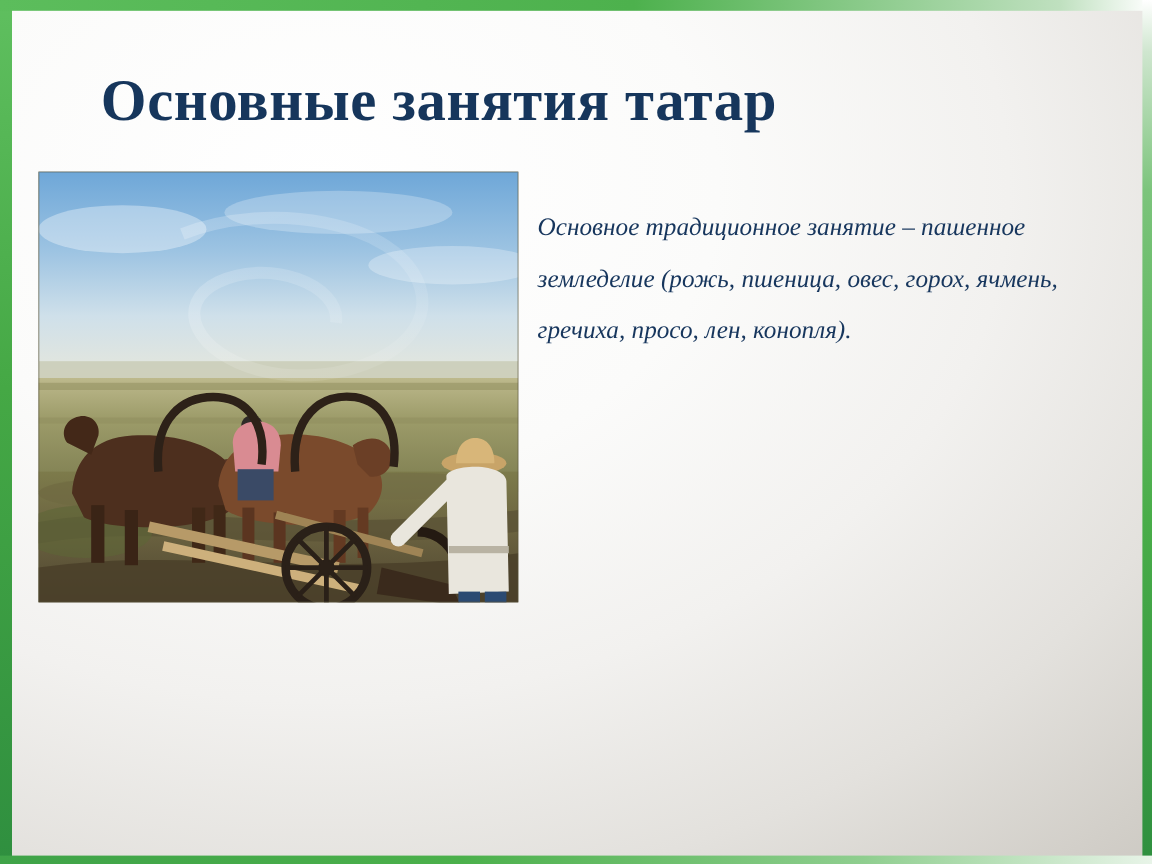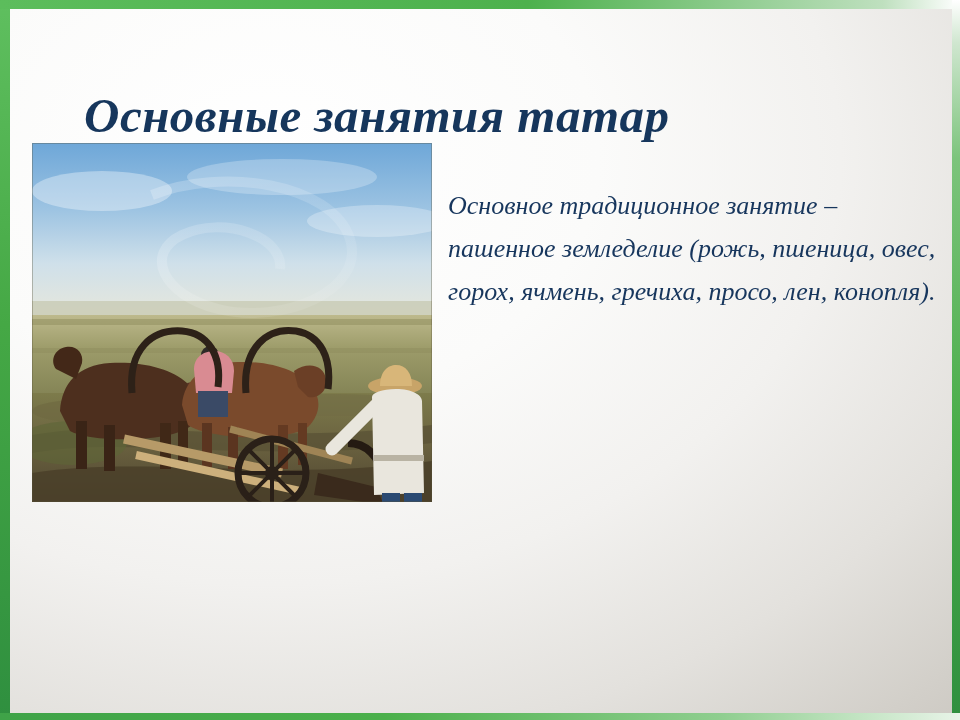--- a/index.html
+++ b/index.html
@@ -56,13 +56,11 @@
     top: 58px;
     font-family: "Liberation Serif", serif;
     font-weight: bold;
-    font-style: italic;
     font-size: 49px;
     line-height: 1.05;
     letter-spacing: 0.5px;
     color: #16365c;
     white-space: nowrap;
-    margin-top: 32px;
   }
 
   .photo {

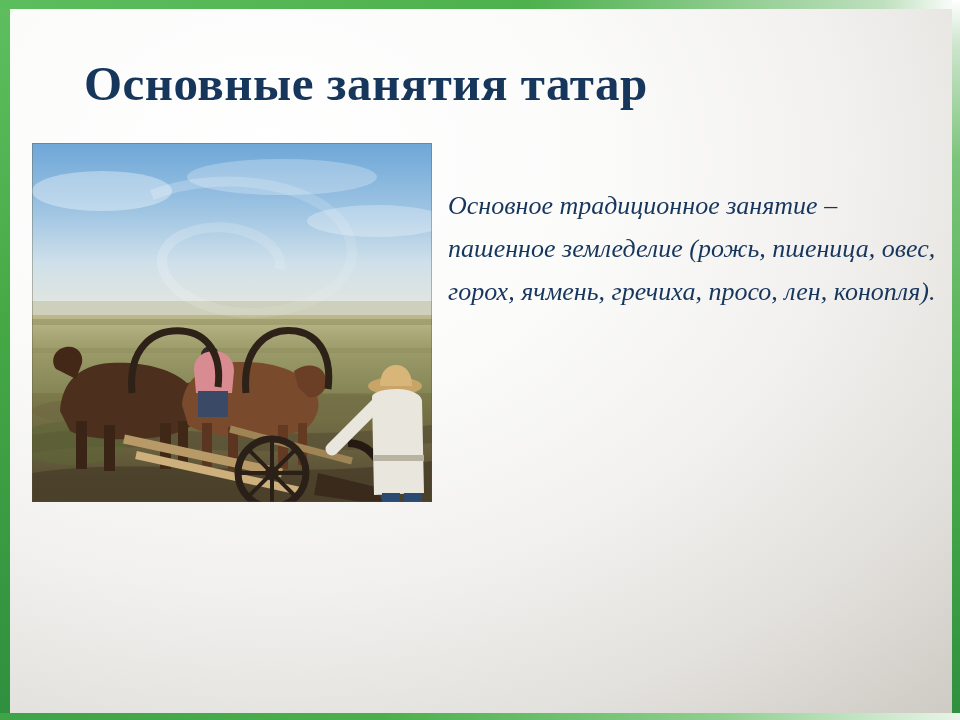--- a/index.html
+++ b/index.html
@@ -82,10 +82,9 @@
     width: 494px;
     font-family: "Liberation Serif", serif;
     font-style: italic;
-    font-size: 26px;
+    font-size: 21px;
     line-height: 43px;
     color: #17365d;
-    margin-top: 16px;
   }
 </style>
 </head>

